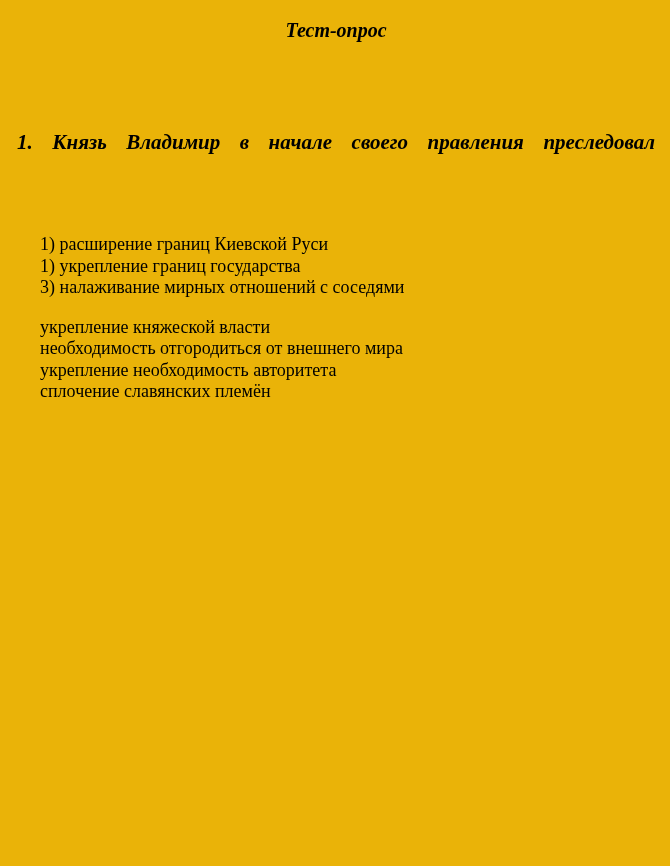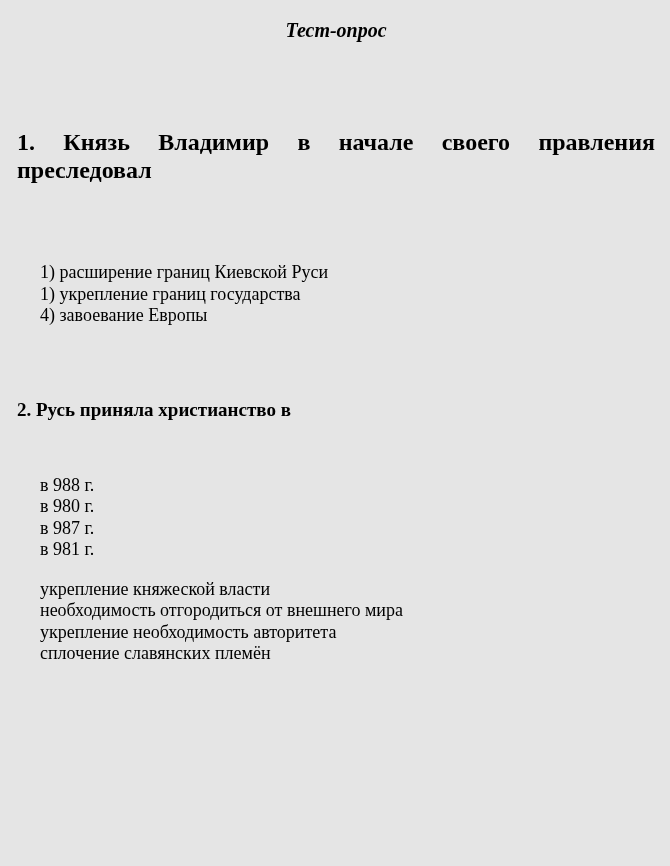--- a/index.html
+++ b/index.html
@@ -13,7 +13,7 @@
     height: 866px;
     box-sizing: border-box;
     padding: 16px 15px 0 17px;
-    background: #e5e5e5;
+    background: #eab308;
     color: #000000;
     font-family: "Liberation Serif", "DejaVu Serif", serif;
     overflow: hidden;

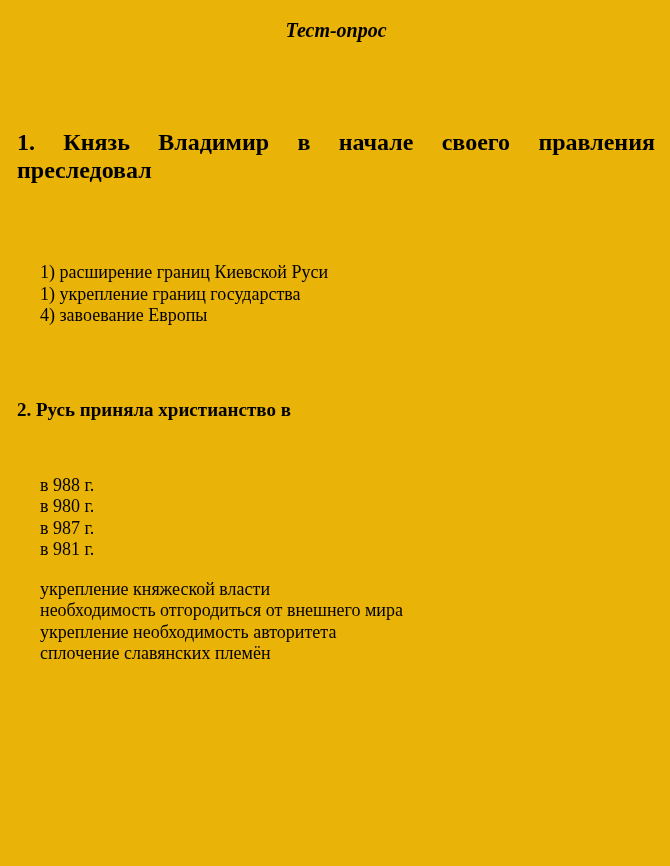--- a/index.html
+++ b/index.html
@@ -35,7 +35,8 @@
     white-space: pre-wrap;
   }
   .q1 .q-heading {
-    font-size: 24px;
+    font-style: italic;
+    font-size: 21px;
     line-height: 28px;
   }
   .q-heading .line { margin: 0; }

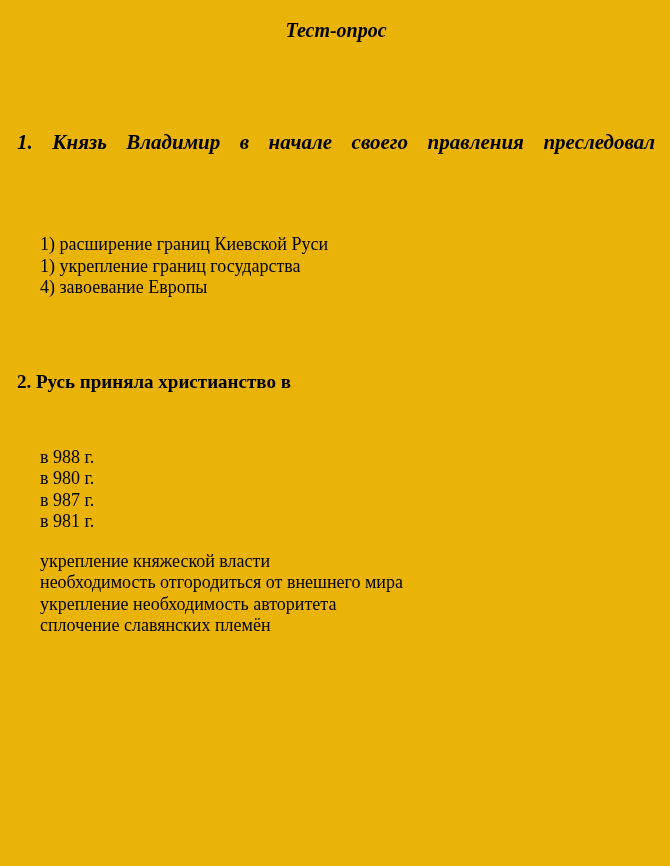--- a/index.html
+++ b/index.html
@@ -73,6 +73,7 @@
     <ul class="options">
       <li>1) расширение границ Киевской Руси</li>
       <li>1) укрепление границ государства</li>
+      <li>3) налаживание мирных отношений с соседями</li>
       <li>4) завоевание Европы</li>
     </ul>
   </section>

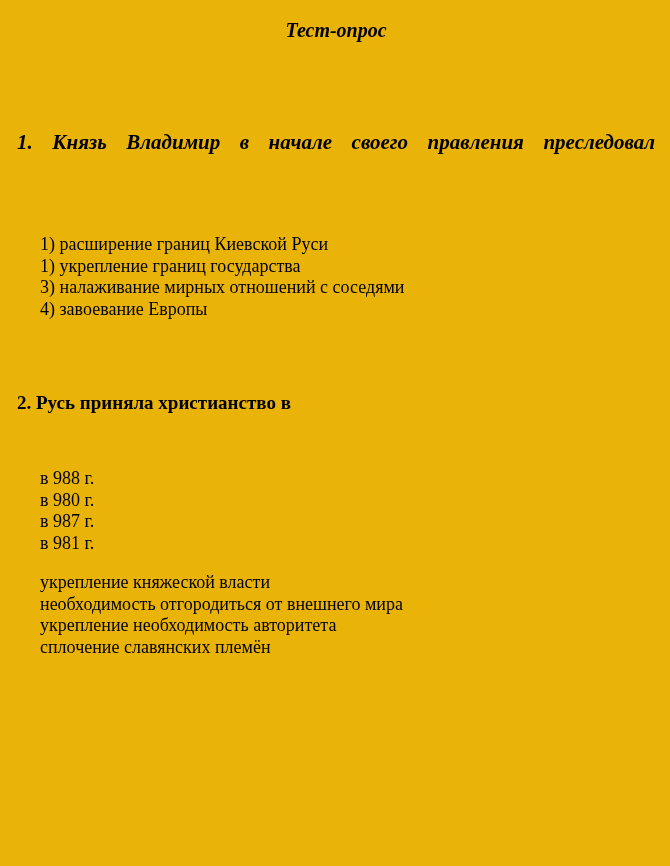--- a/index.html
+++ b/index.html
@@ -74,7 +74,6 @@
       <li>1) расширение границ Киевской Руси</li>
       <li>1) укрепление границ государства</li>
       <li>3) налаживание мирных отношений с соседями</li>
-      <li>4) завоевание Европы</li>
     </ul>
   </section>
 

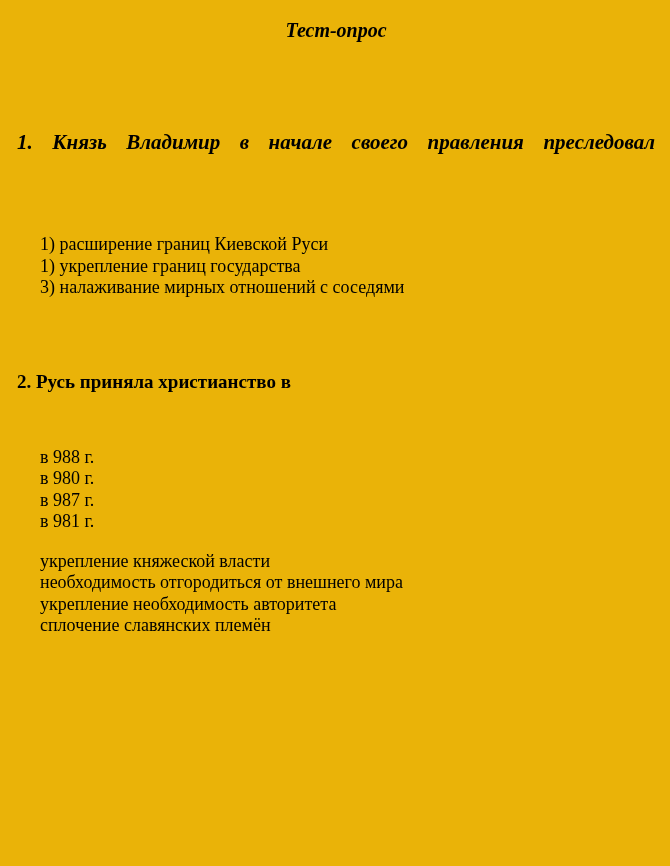--- a/index.html
+++ b/index.html
@@ -77,17 +77,6 @@
     </ul>
   </section>
 
-  <section class="question q2">
-    <div class="q-heading">
-      <div class="line">2. Русь приняла христианство в</div>
-    </div>
-    <ul class="options">
-      <li>в 988 г.</li>
-      <li>в 980 г.</li>
-      <li>в 987 г.</li>
-      <li>в 981 г.</li>
-    </ul>
-  </section>
 
   <section class="question q3">
     <ul class="options">

